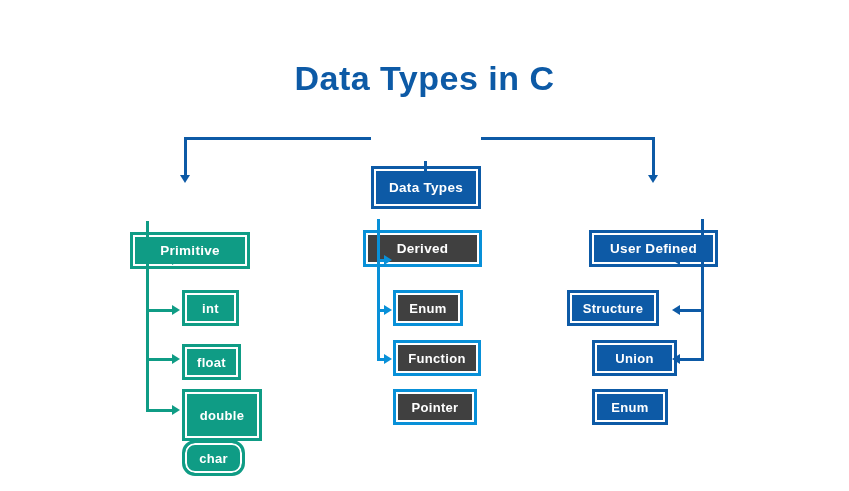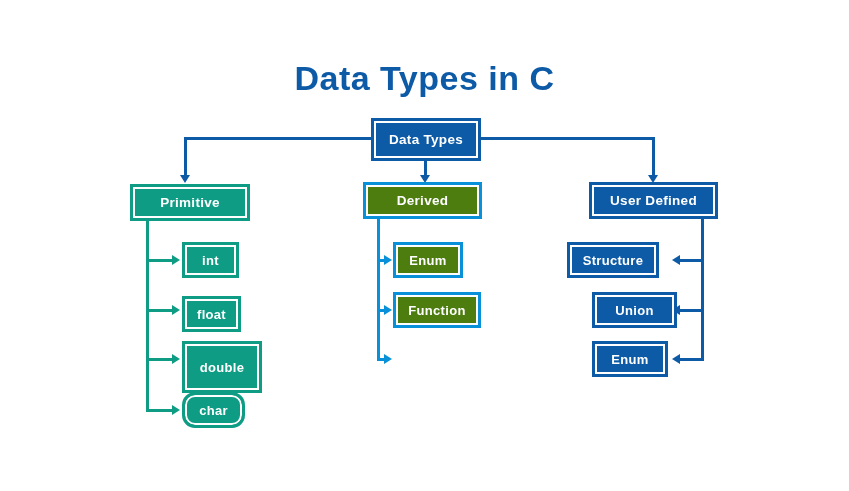--- a/index.html
+++ b/index.html
@@ -35,6 +35,7 @@
     letter-spacing: 0.3px;
     border: 3px solid;
     box-shadow: inset 0 0 0 2px #ffffff;
+    margin-top: 48px;
   }
   .green-node { background:#0F9C85; border-color:#0F9C85; }
   .lblue-node { background:#4d7c0f; border-color:#0890D8; }

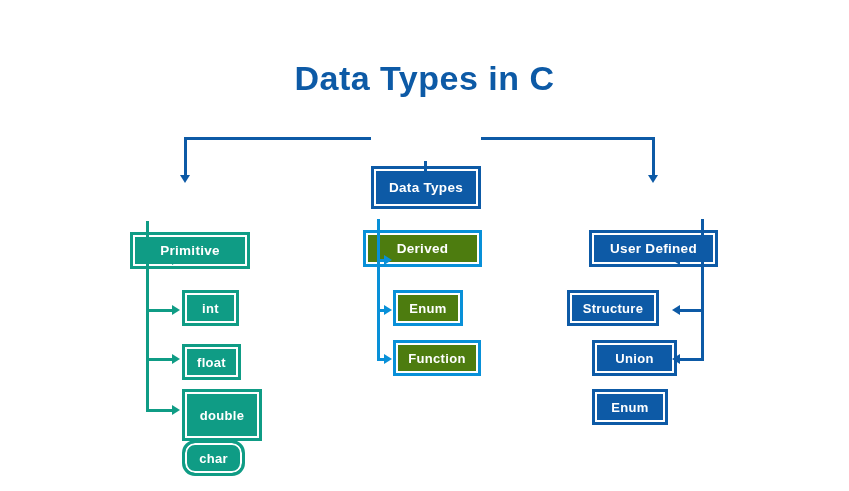--- a/index.html
+++ b/index.html
@@ -38,7 +38,7 @@
     margin-top: 48px;
   }
   .green-node { background:#0F9C85; border-color:#0F9C85; }
-  .lblue-node { background:#4d7c0f; border-color:#0890D8; }
+  .lblue-node { background:#404040; border-color:#0890D8; }
   .dblue-node { background:#0D5AA6; border-color:#0D5AA6; }
 
   .line { position: absolute; }

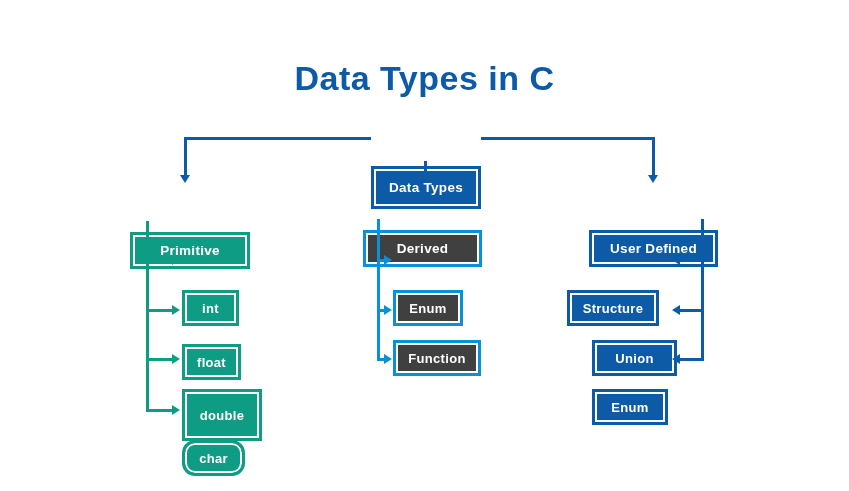--- a/index.html
+++ b/index.html
@@ -107,6 +107,7 @@
 
   <div class="line lblue-bg" style="left:377px; top:357.5px; width:8px; height:3px;"></div>
   <div class="arr arr-right lblue-arr" style="left:384px; top:353.5px;"></div>
+  <div class="node lblue-node" style="left:393px; top:341px; width:84px; height:36px;">Pointer</div>
 
   <div class="node dblue-node" style="left:589px; top:182px; width:129px; height:37px; font-size:13.5px;">User Defined</div>
   <div class="line dblue-bg" style="left:701px; top:219px; width:3px; height:142px;"></div>

